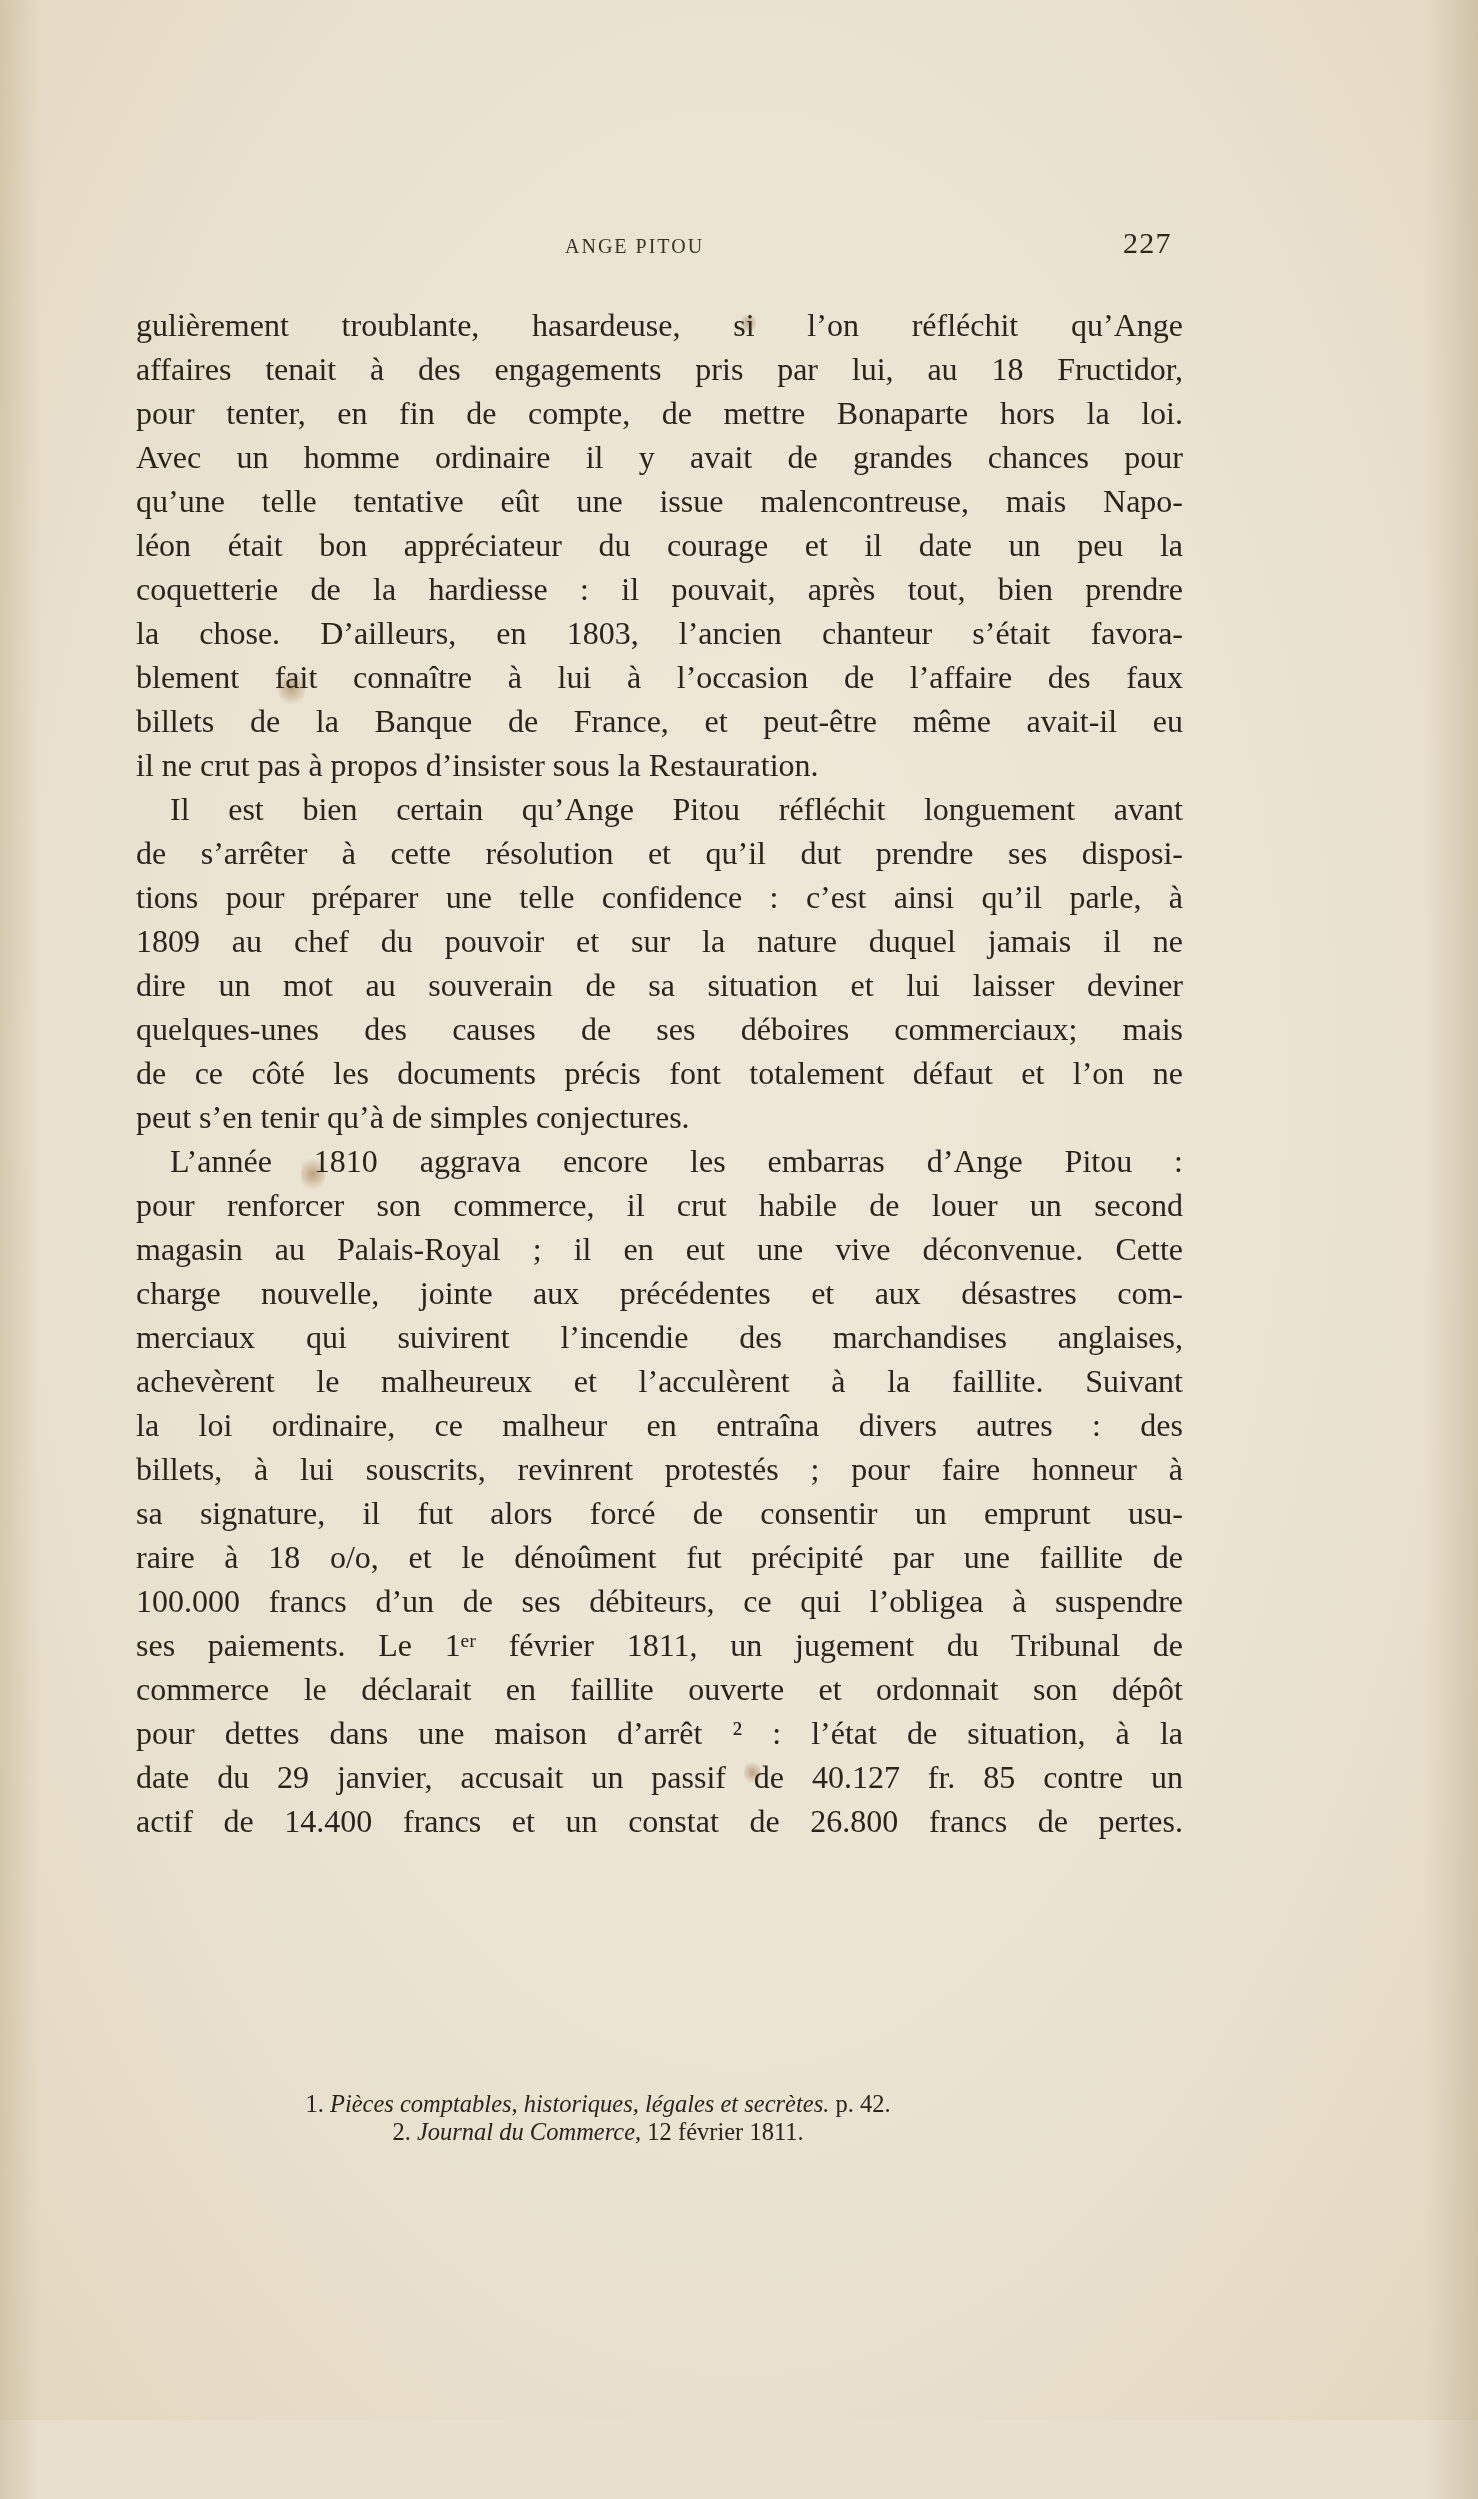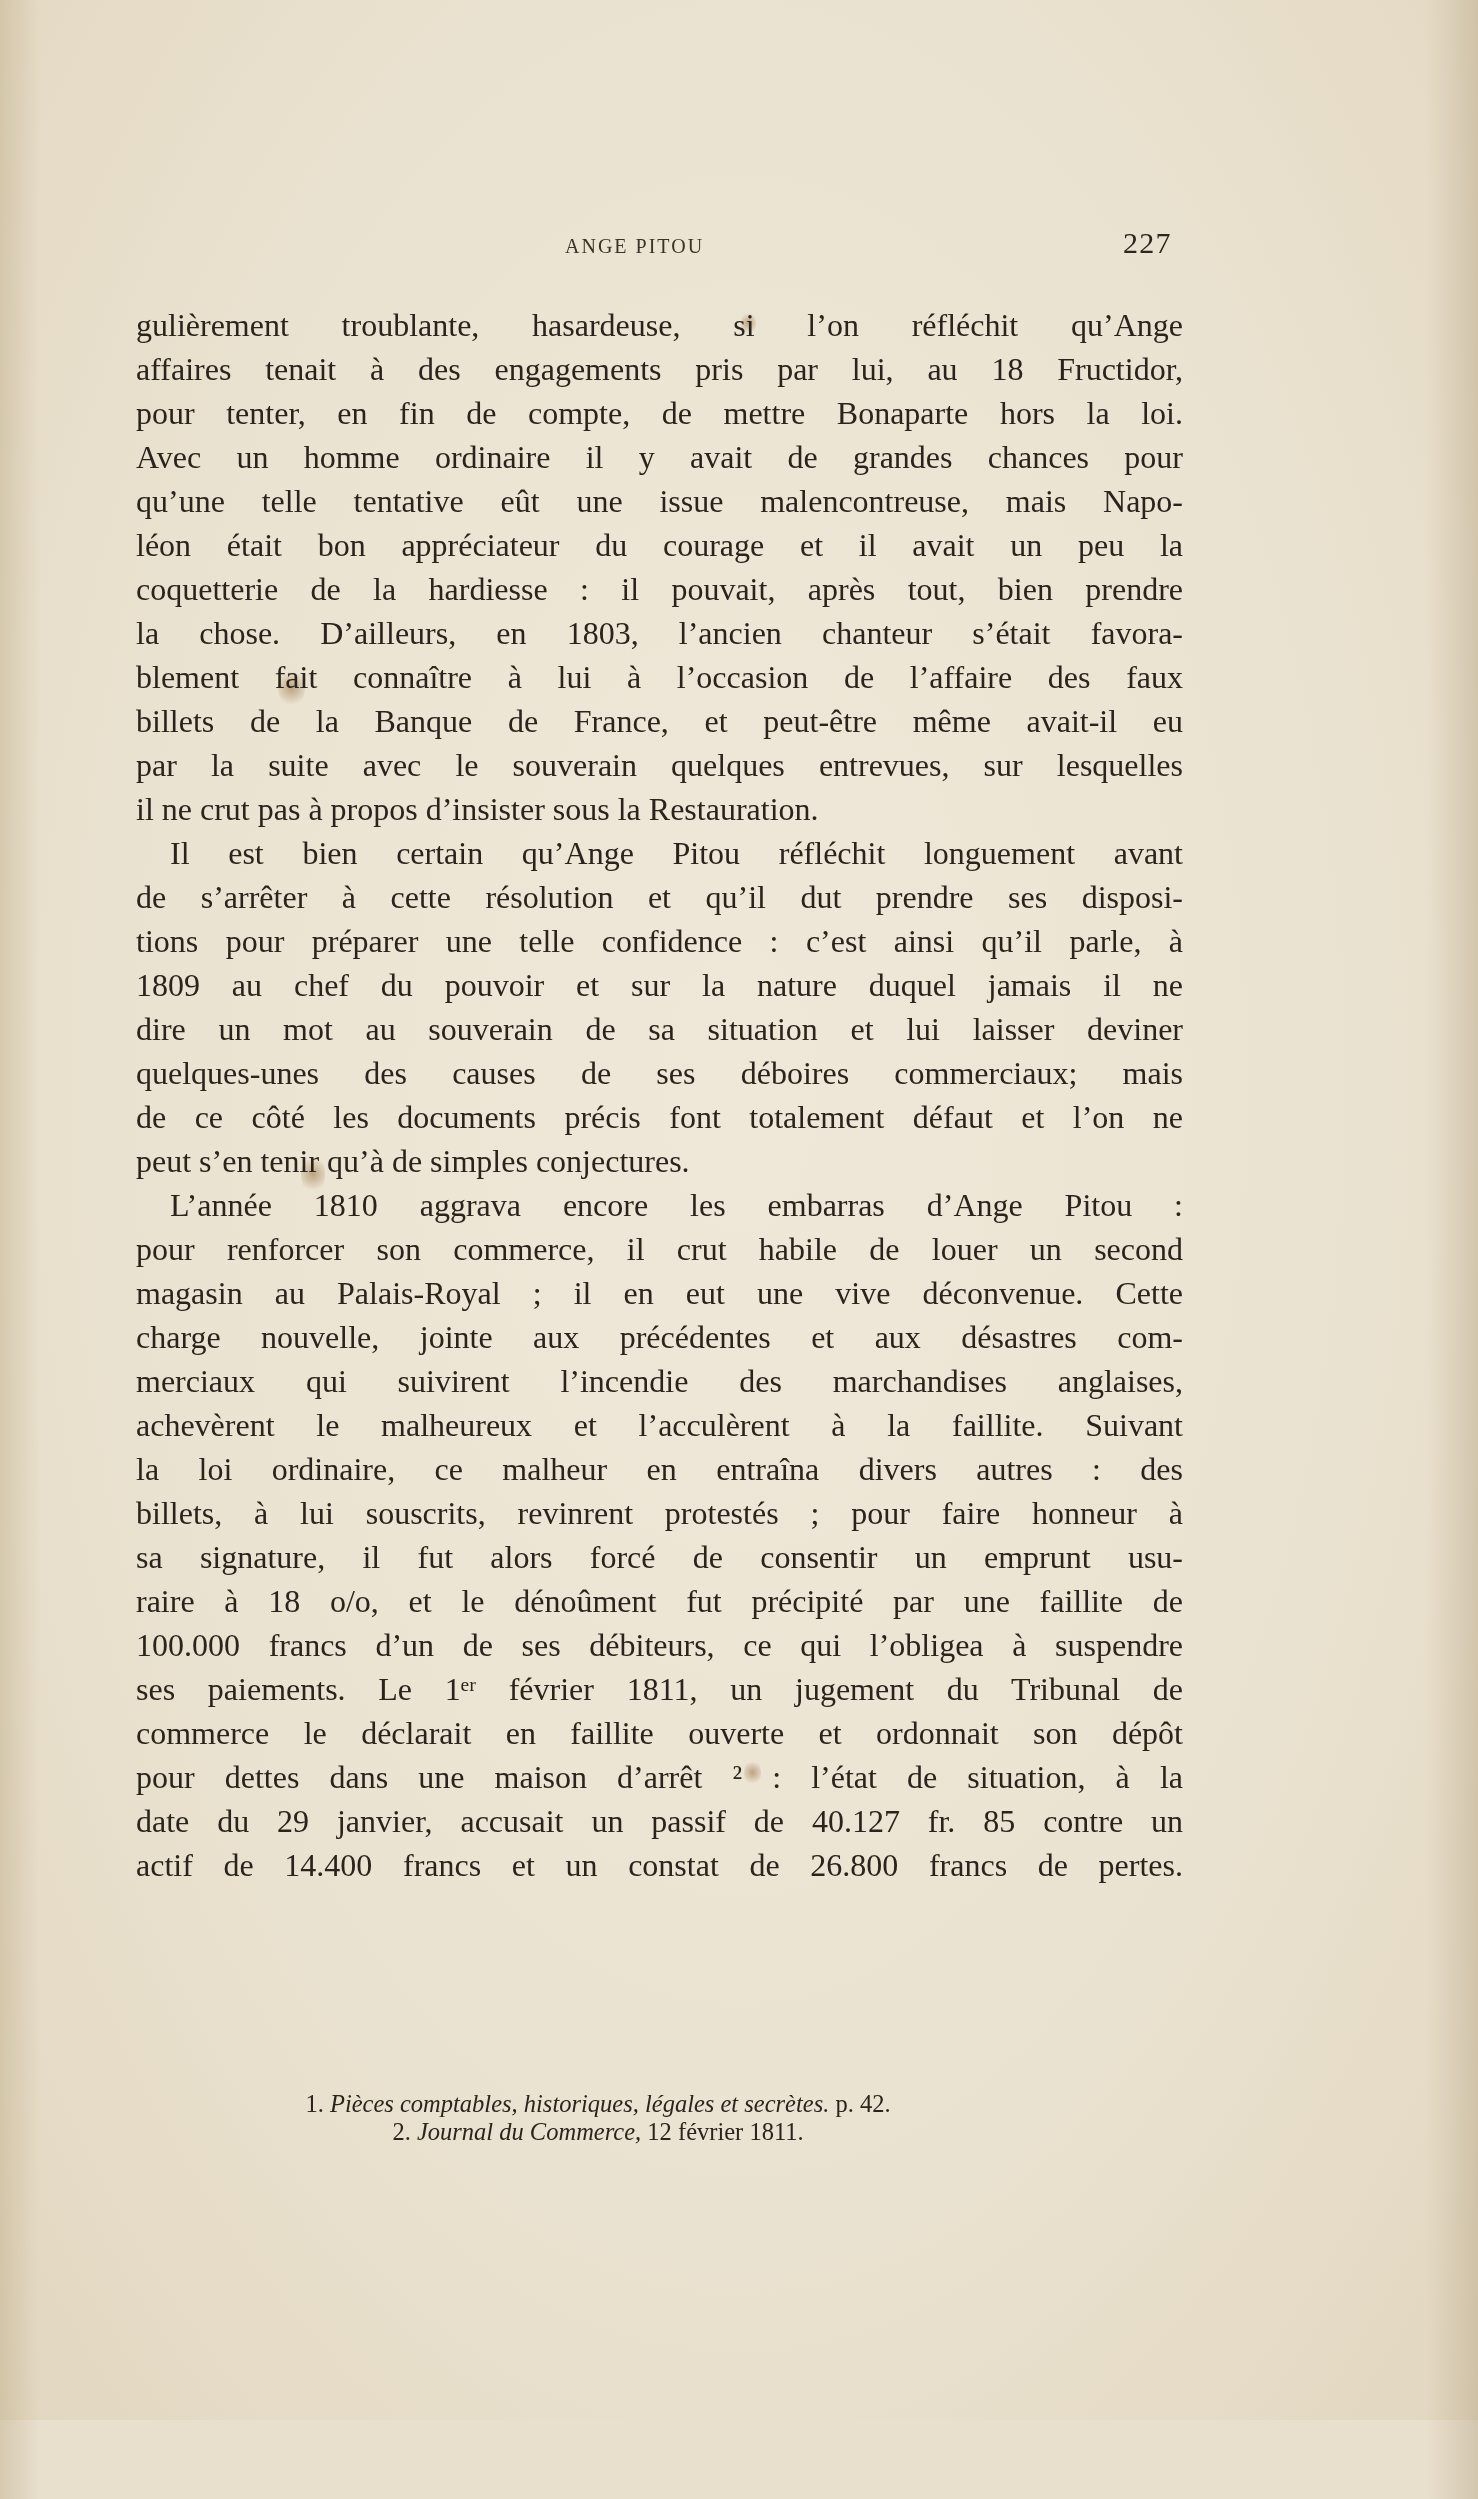--- a/index.html
+++ b/index.html
@@ -78,7 +78,7 @@
       <span class="line">pour tenter, en fin de compte, de mettre Bonaparte hors la loi.</span>
       <span class="line">Avec un homme ordinaire il y avait de grandes chances pour</span>
       <span class="line">qu’une telle tentative eût une issue malencontreuse, mais Napo-</span>
-      <span class="line">léon était bon appréciateur du courage et il avait un peu la</span>
+      <span class="line">léon était bon appréciateur du courage et il date un peu la</span>
       <span class="line">coquetterie de la hardiesse : il pouvait, après tout, bien prendre</span>
       <span class="line">la chose. D’ailleurs, en 1803, l’ancien chanteur s’était favora-</span>
       <span class="line">blement fait connaître à lui à l’occasion de l’affaire des faux</span>

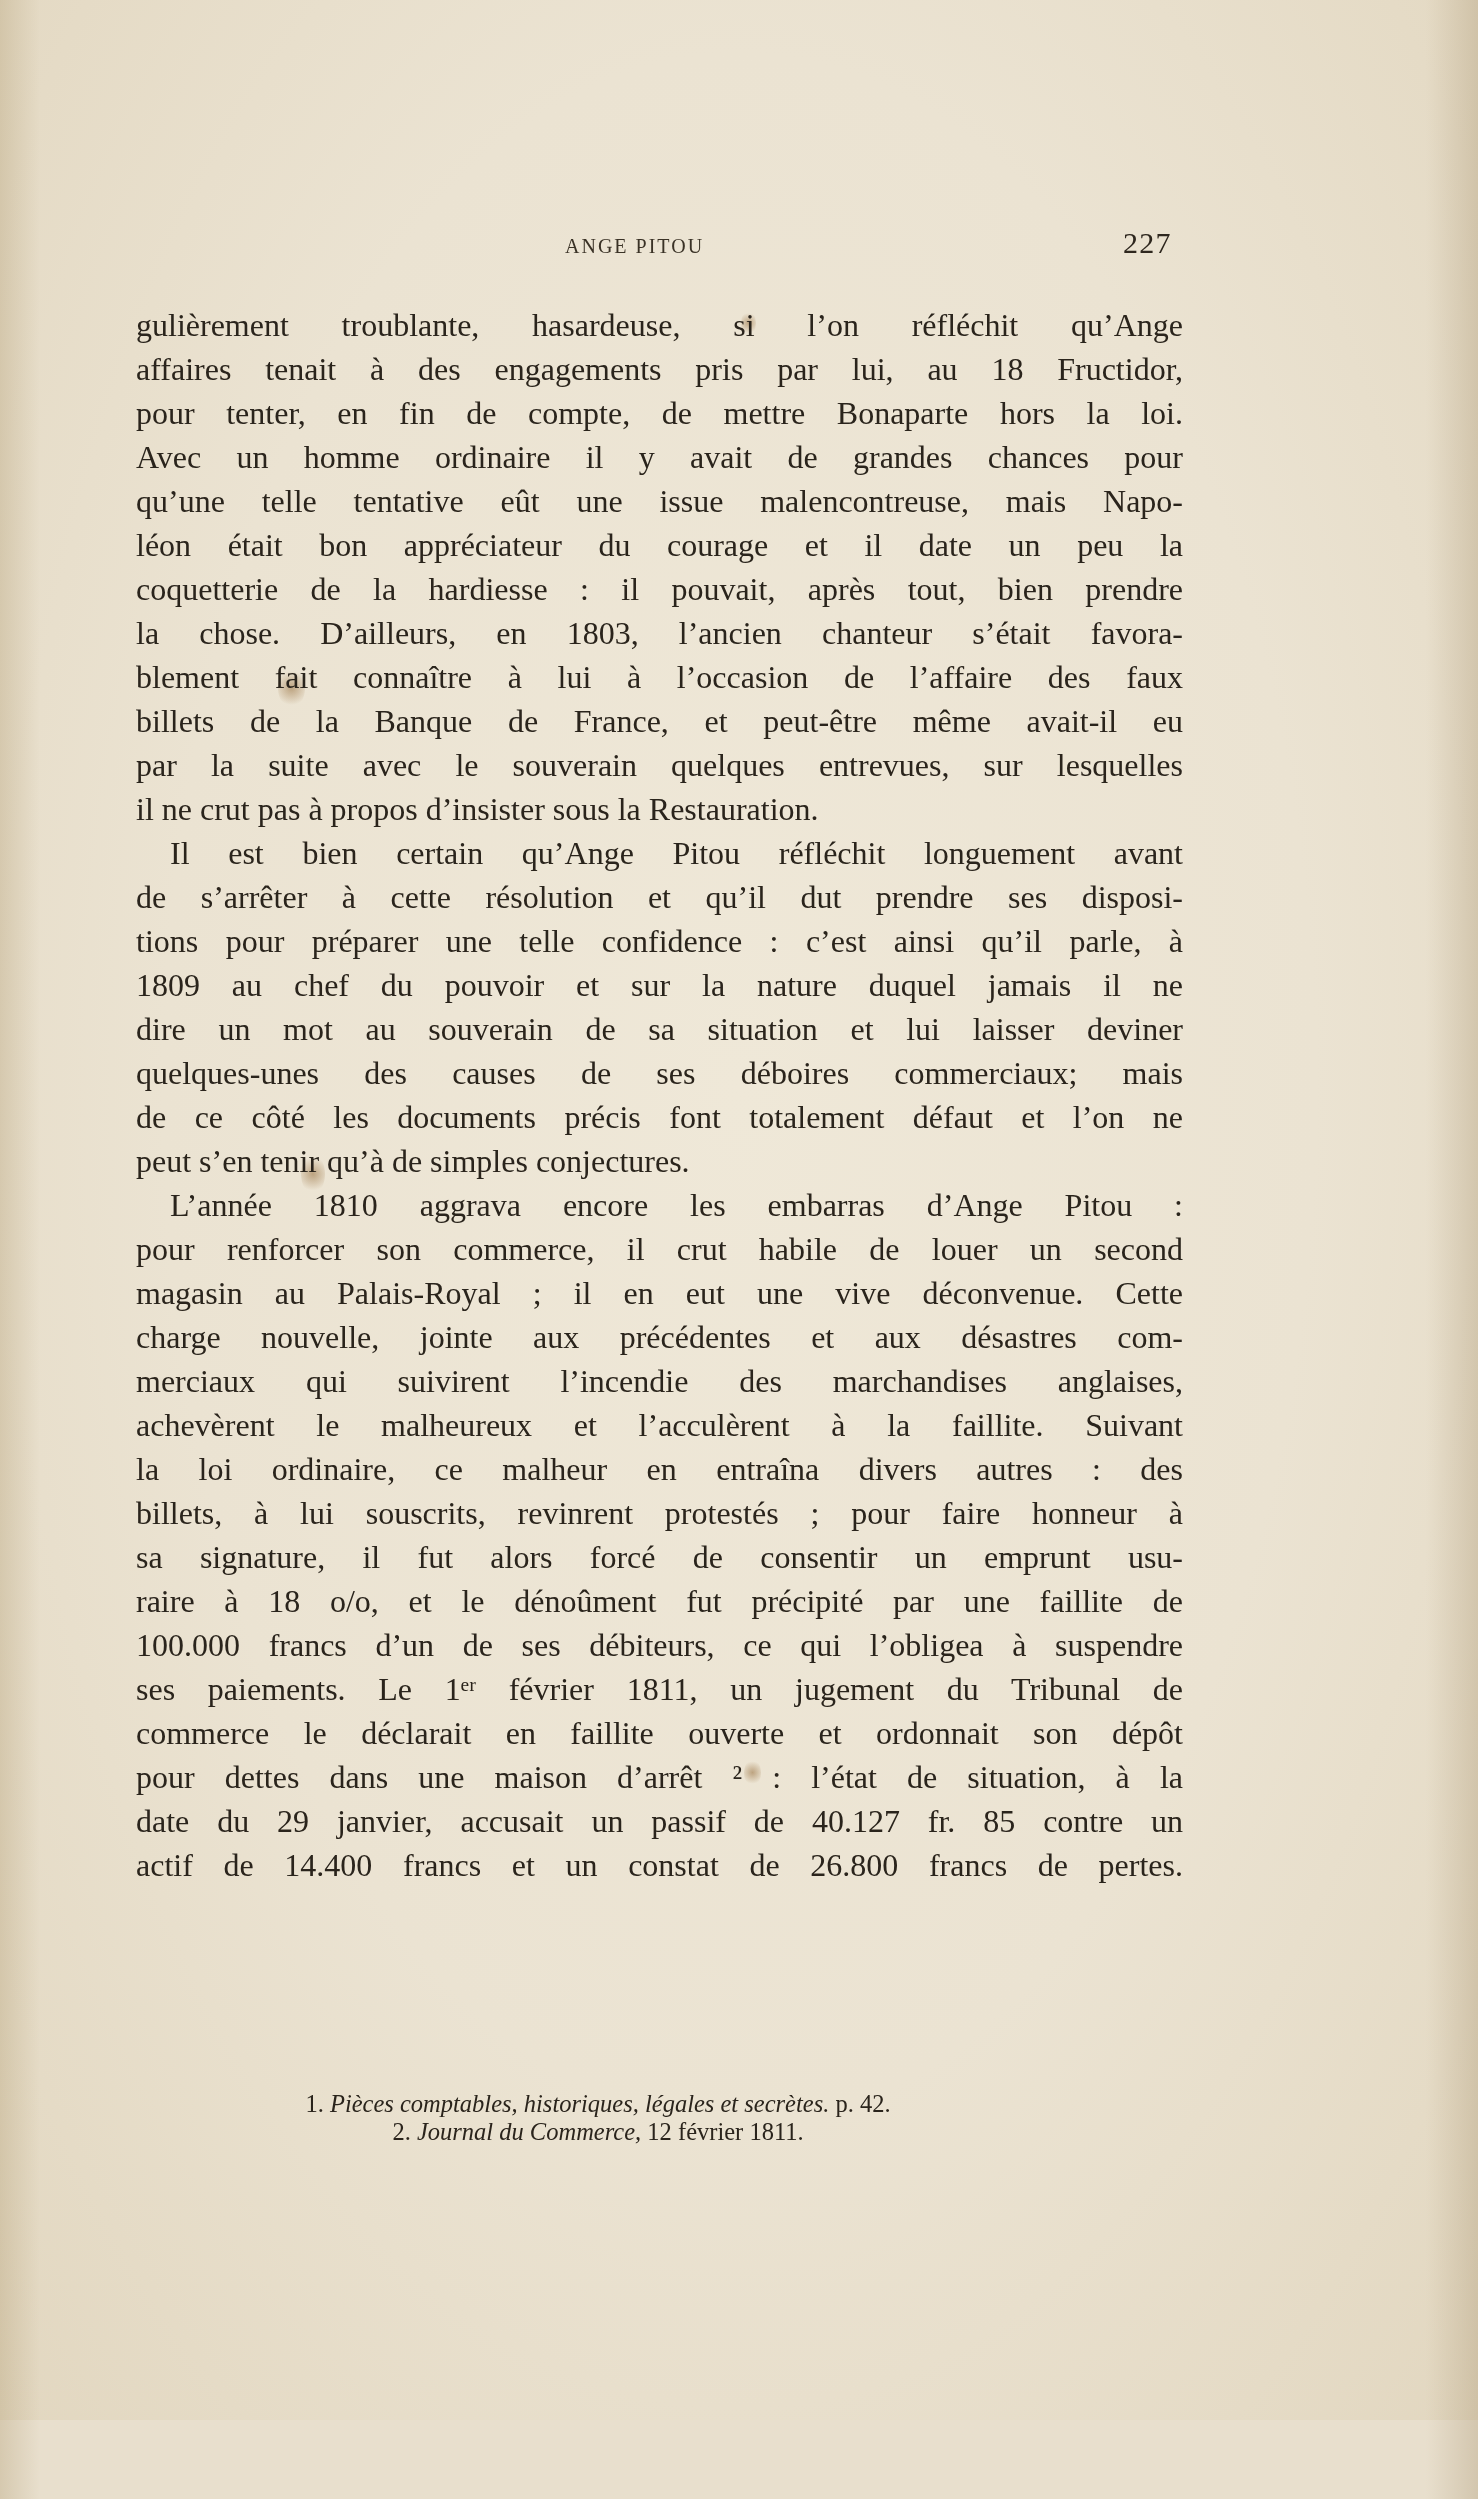--- a/index.html
+++ b/index.html
@@ -83,7 +83,6 @@
       <span class="line">la chose. D’ailleurs, en 1803, l’ancien chanteur s’était favora-</span>
       <span class="line">blement fait connaître à lui à l’occasion de l’affaire des faux</span>
       <span class="line">billets de la Banque de France, et peut-être même avait-il eu</span>
-      <span class="line">par la suite avec le souverain quelques entrevues, sur lesquelles</span>
       <span class="line last">il ne crut pas à propos d’insister sous la Restauration.</span>
       <span class="line indent">Il est bien certain qu’Ange Pitou réfléchit longuement avant</span>
       <span class="line">de s’arrêter à cette résolution et qu’il dut prendre ses disposi-</span>

